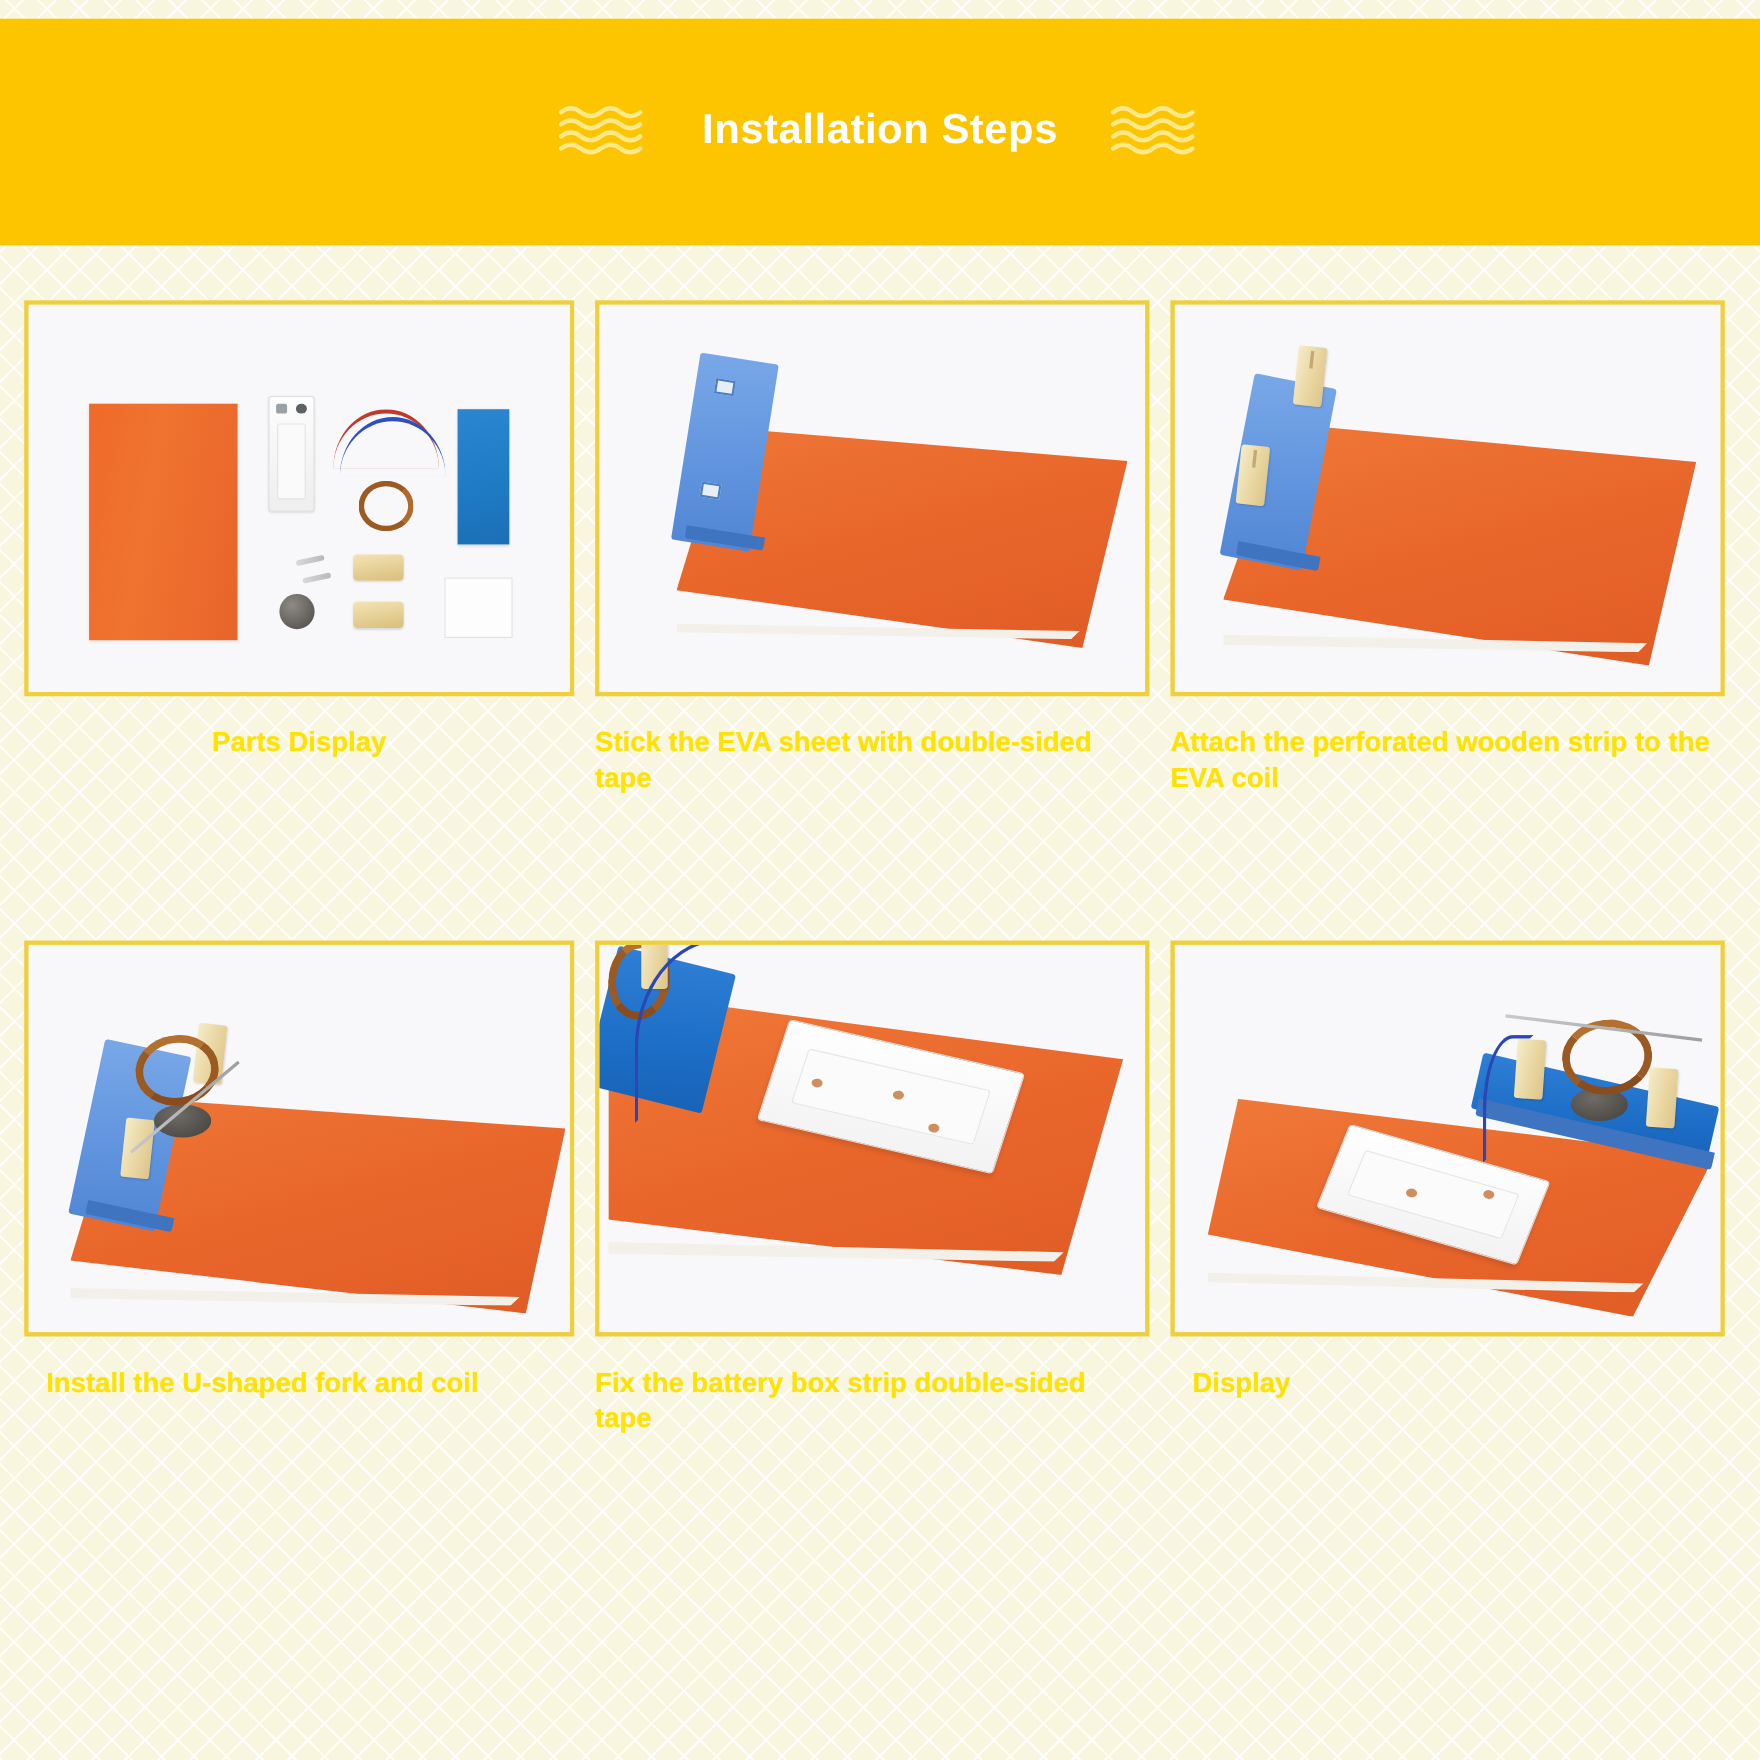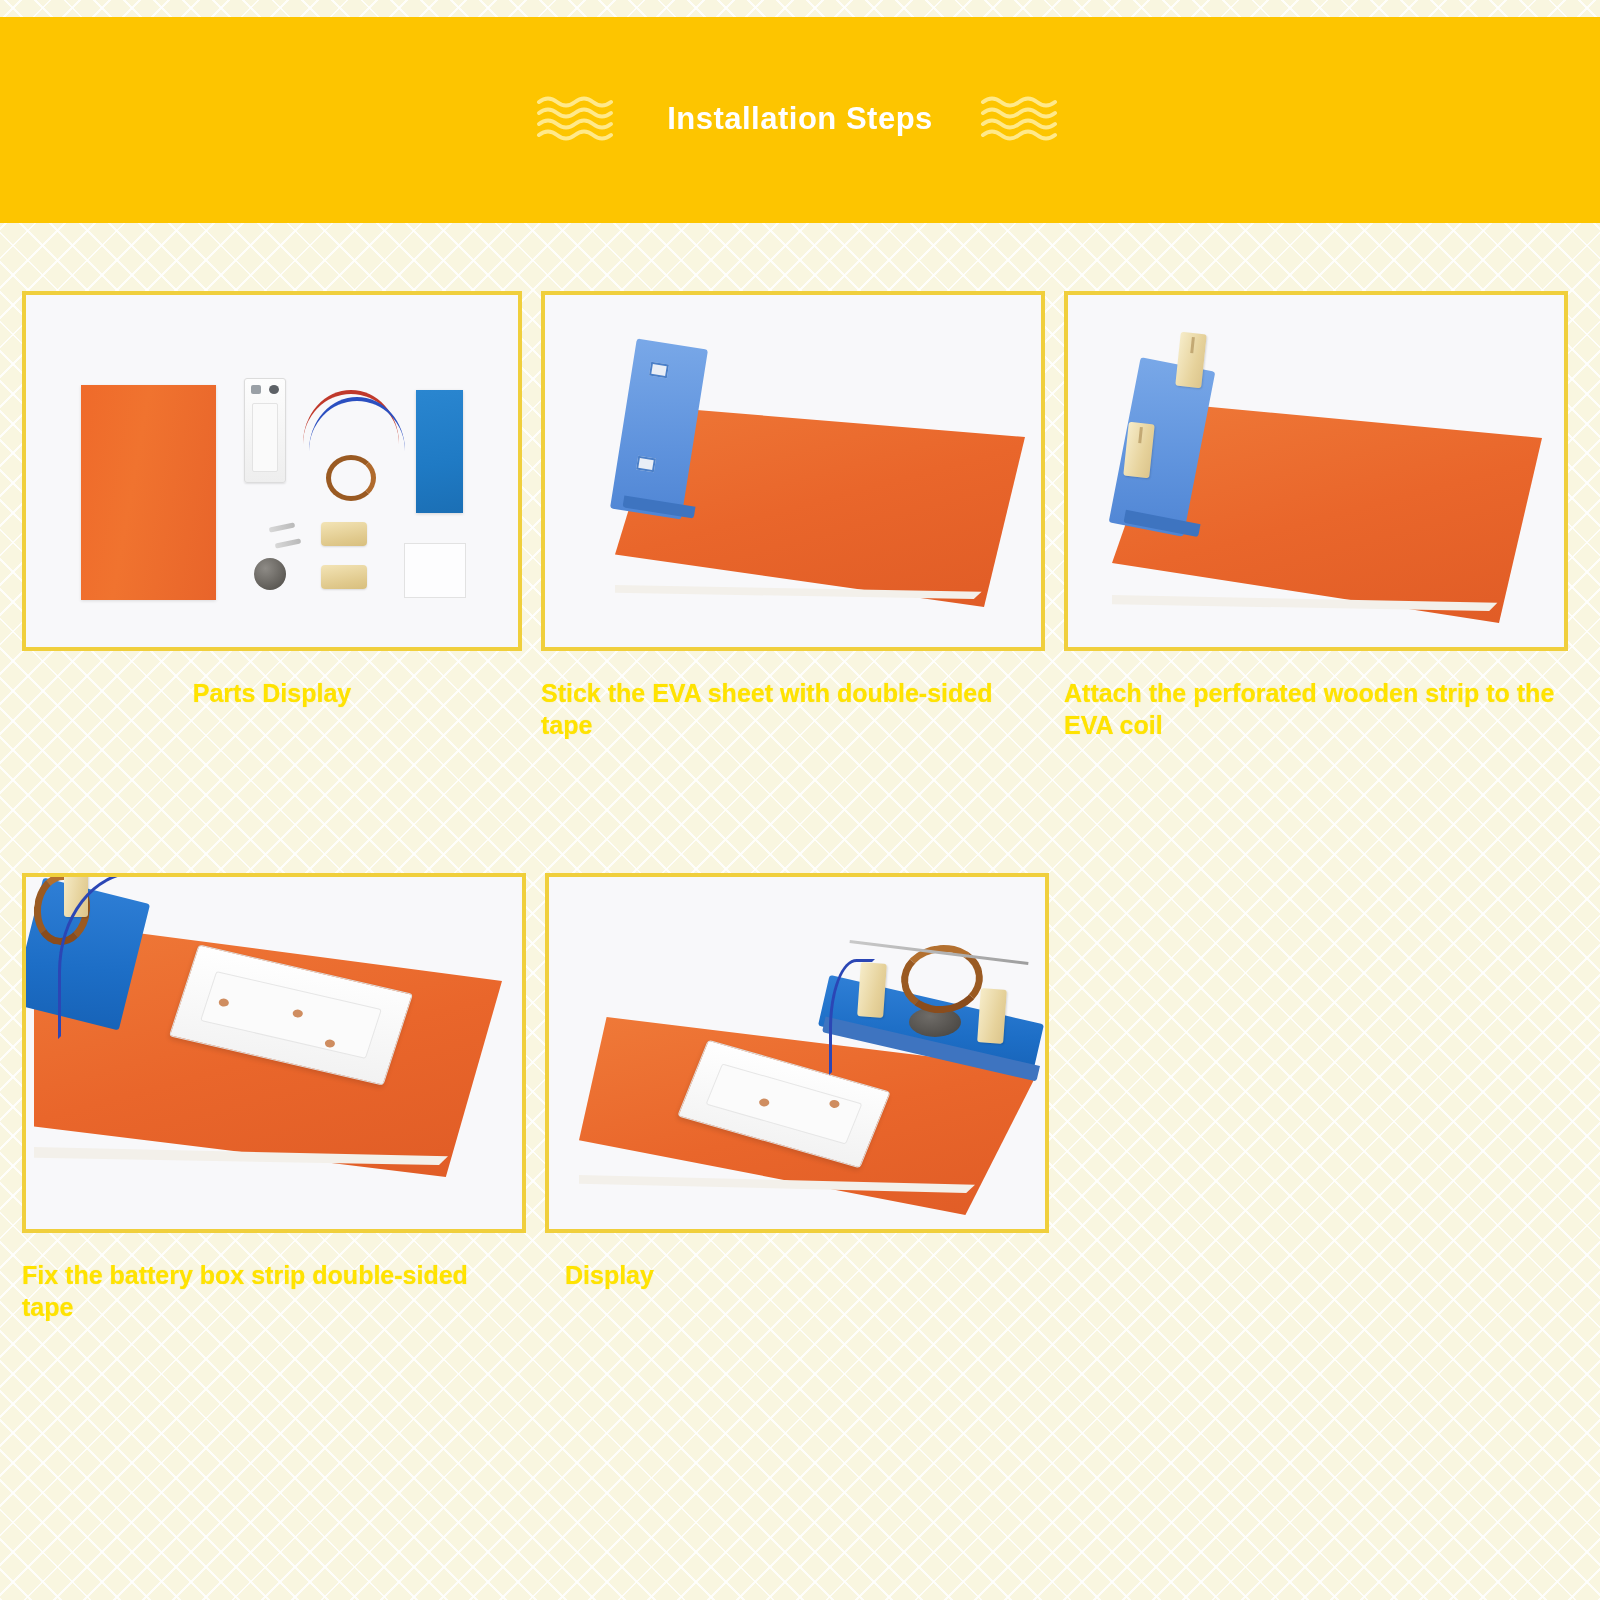--- a/index.html
+++ b/index.html
@@ -44,7 +44,7 @@
   .wave-deco { display: block; }
   .page-title {
     color: #ffffff;
-    font-size: 31px;
+    font-size: 38px;
     font-weight: bold;
     letter-spacing: 0.5px;
     white-space: nowrap;

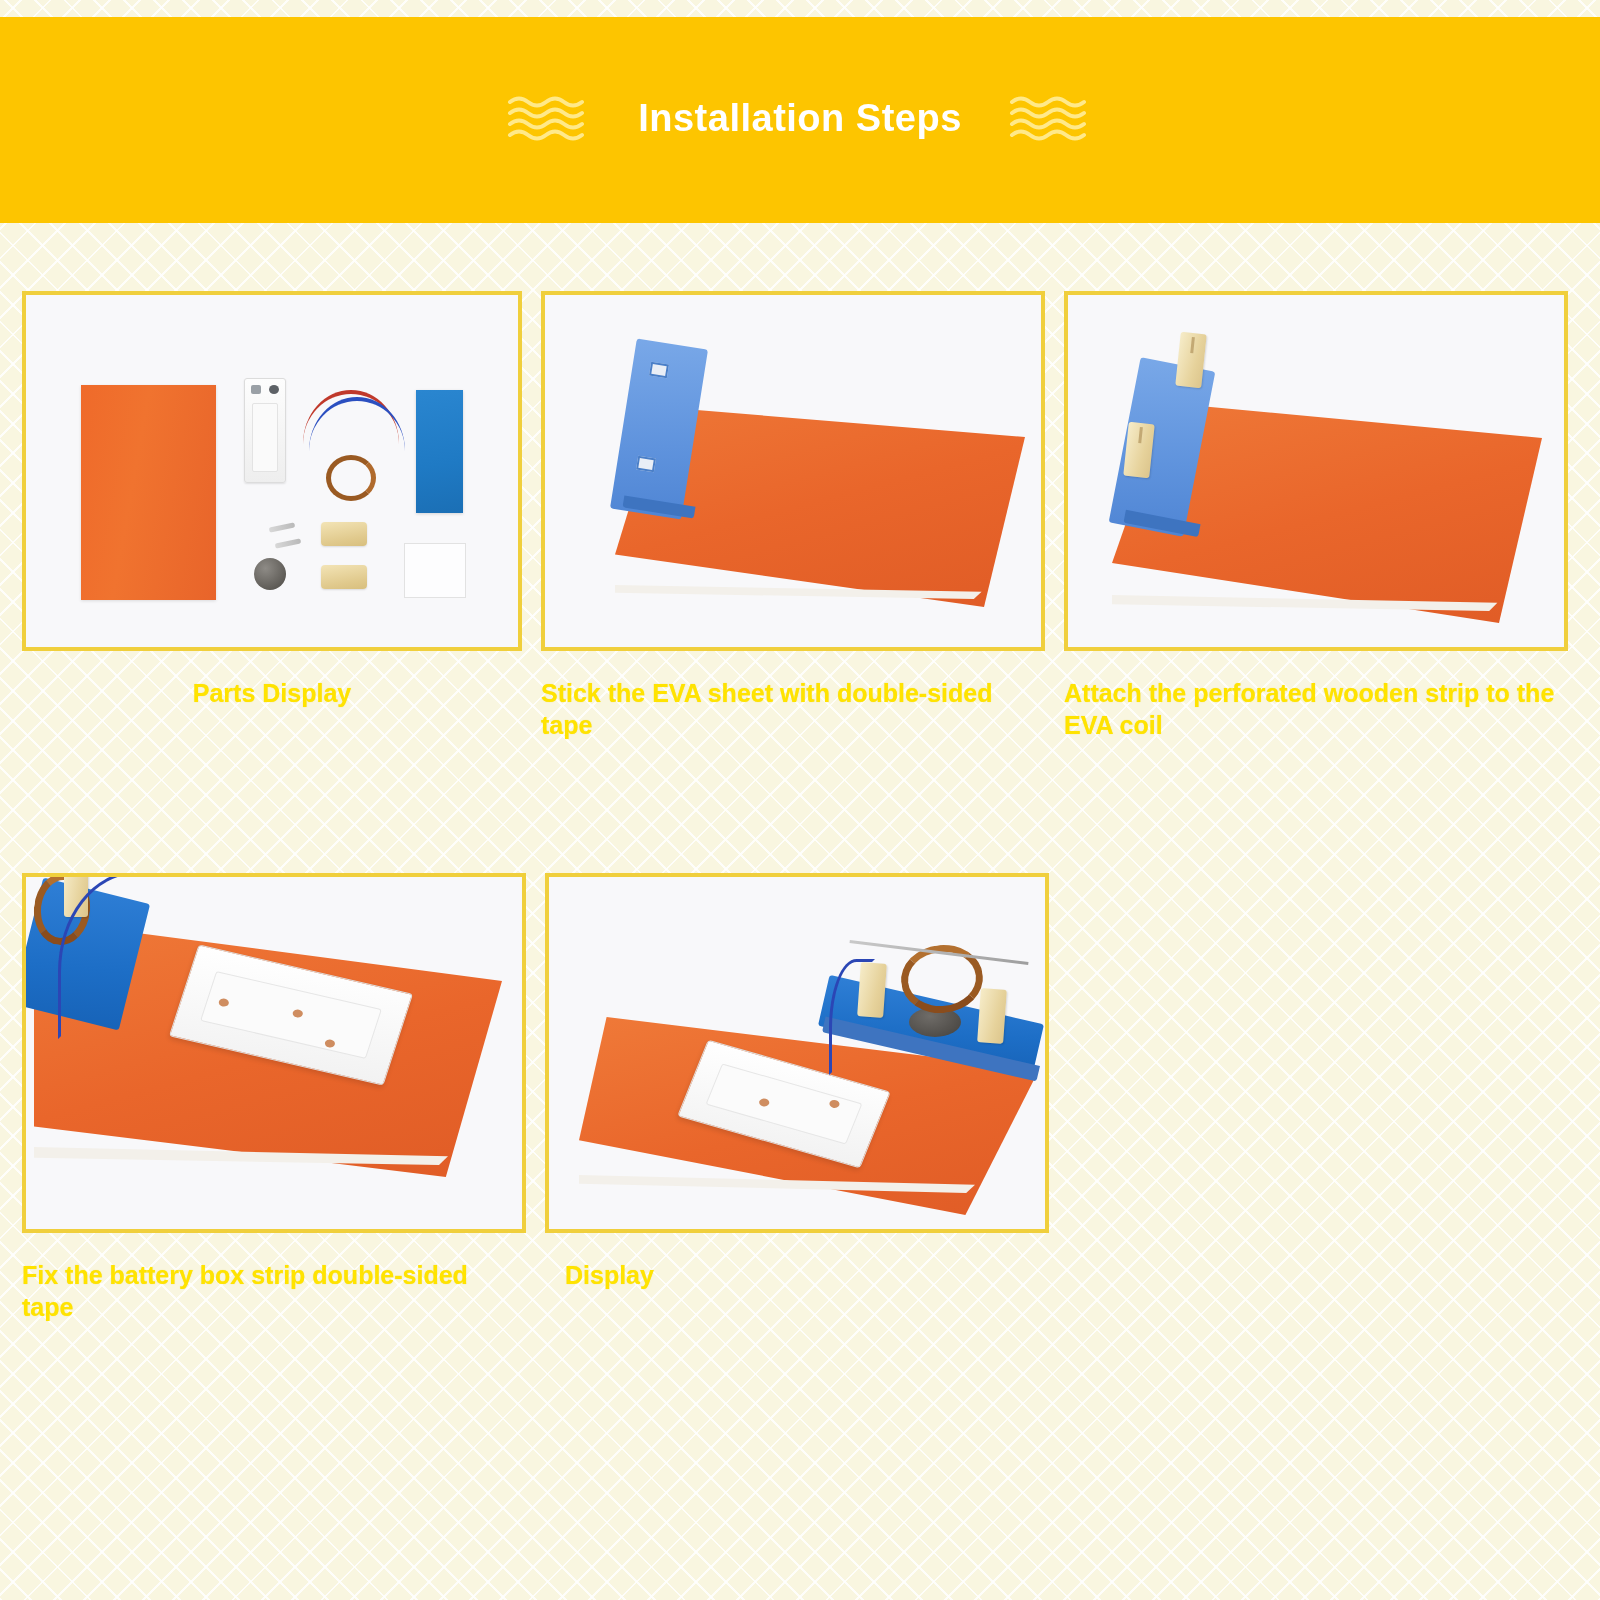--- a/index.html
+++ b/index.html
@@ -55,7 +55,7 @@
   .steps-grid {
     position: absolute;
     left: 22px;
-    top: 291px;
+    top: 273px;
     width: 1556px;
   }
   .steps-row { display: flex; gap: 19px; }

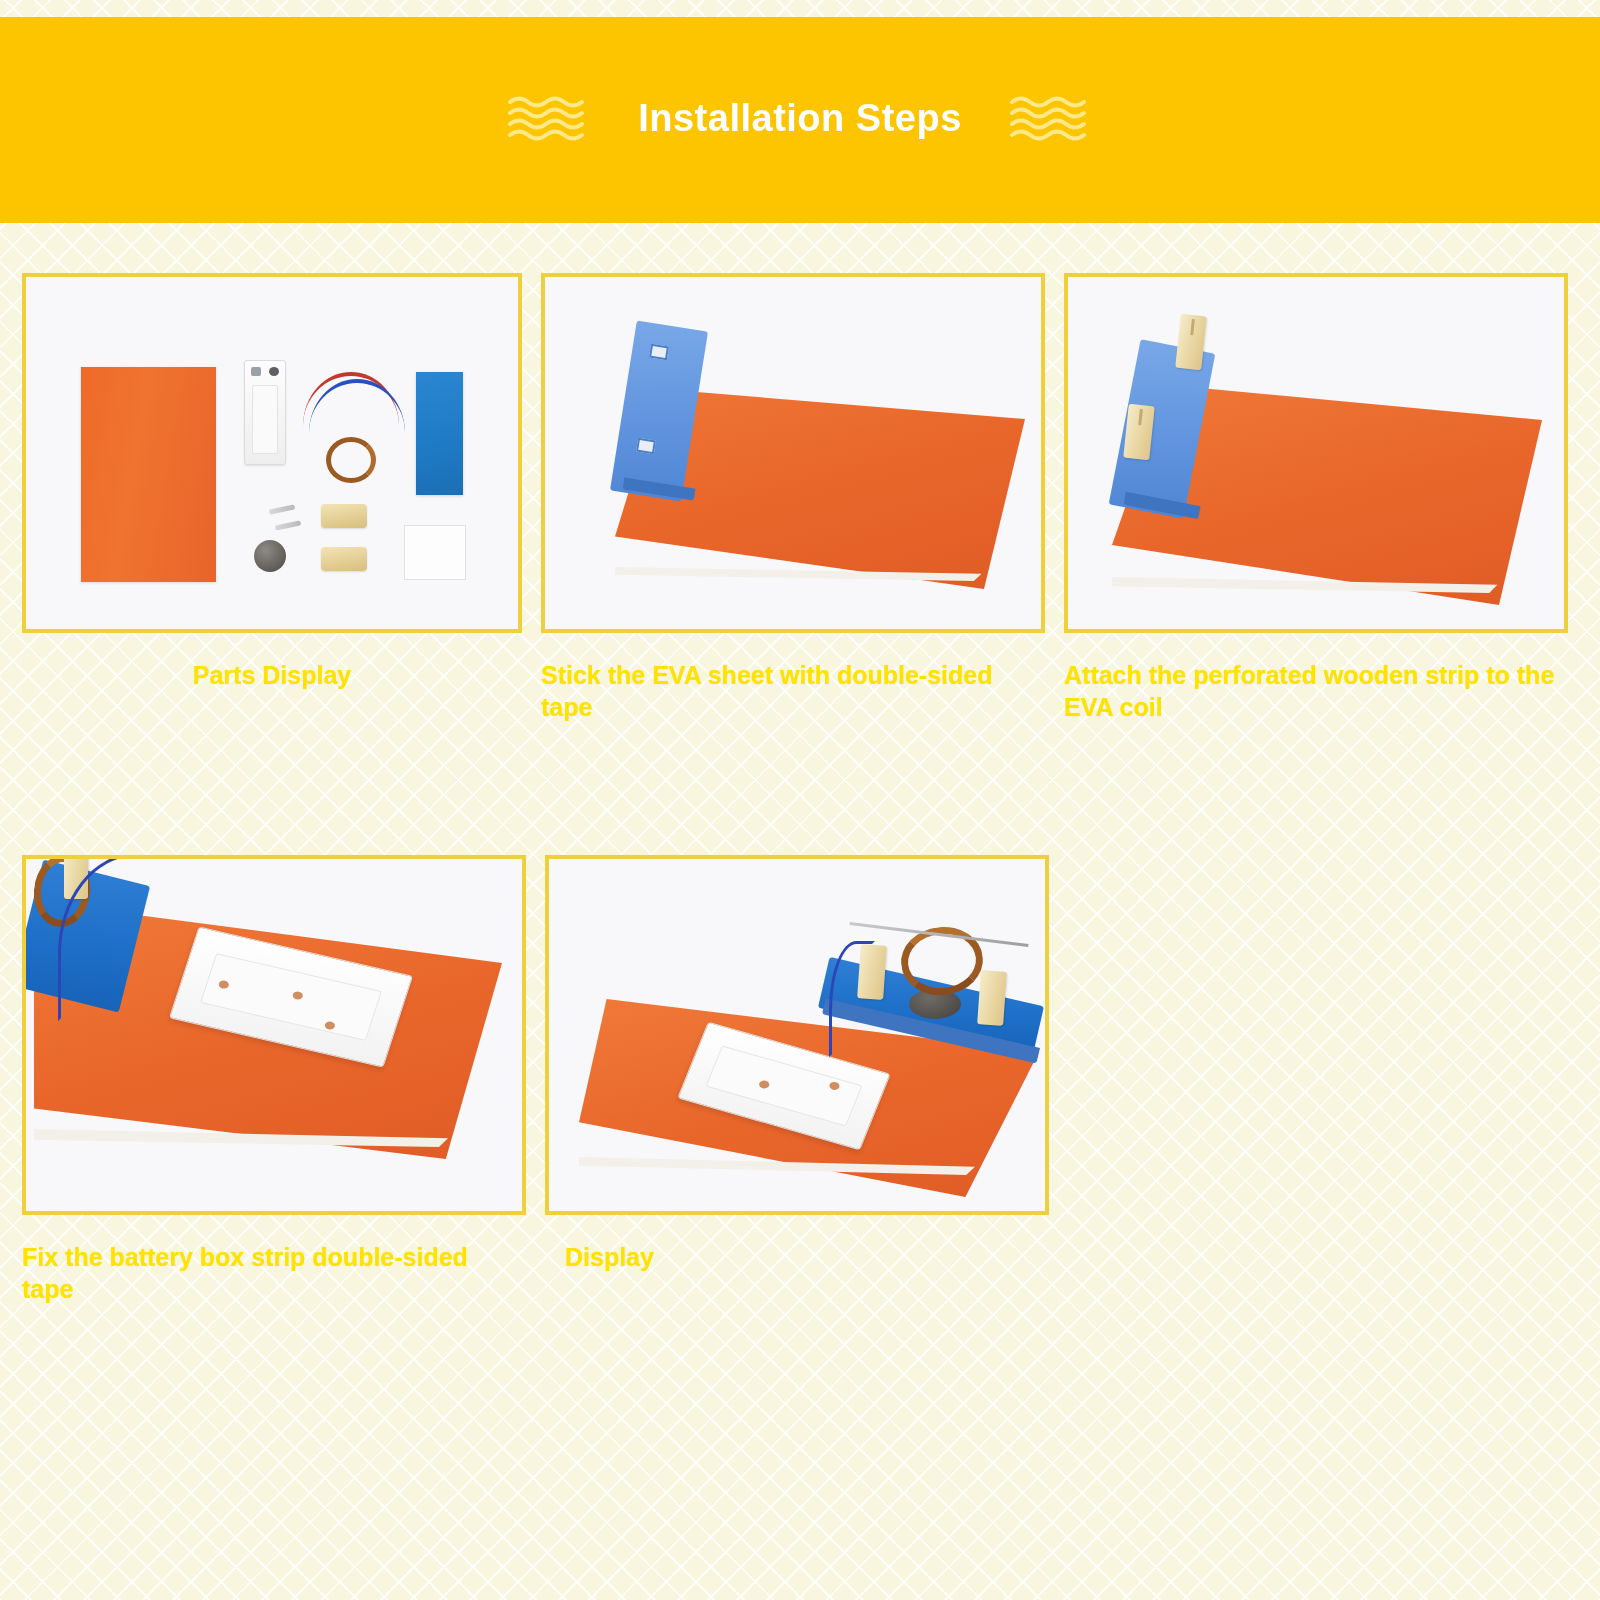--- a/index.html
+++ b/index.html
@@ -322,6 +322,26 @@
 
   <div class="steps-row row-2">
 
+    <div class="step-cell">
+      <div class="photo-frame">
+        <div class="scene">
+          <div class="board" style="left:38px; top:95px; width:450px; height:240px;
+                      clip-path: polygon(10% 18%, 100% 30%, 92% 100%, 0% 80%);"></div>
+          <div class="board-edge" style="left:38px; top:312px; width:430px; height:16px;
+                      clip-path: polygon(0% 0%, 95% 50%, 93% 100%, 0% 58%);"></div>
+          <div class="eva" style="left:52px; top:92px; width:80px; height:162px;
+                      transform: rotate(12deg); border-radius:3px;"></div>
+          <div class="eva-side" style="left:52px; top:240px; width:80px; height:13px;
+                      transform: rotate(12deg); border-radius:0 0 3px 3px;"></div>
+          <div class="post" style="left:152px; top:72px; transform: rotate(6deg);"></div>
+          <div class="post" style="left:86px; top:158px; transform: rotate(6deg);"></div>
+          <div class="magnet-disc" style="left:114px; top:145px;"></div>
+          <div class="coil-ring" style="left:97px; top:82px; width:76px; height:64px; transform: rotate(-8deg);"></div>
+          <div class="axle" style="left:78px; top:146px; width:128px; transform: rotate(-40deg);"></div>
+        </div>
+      </div>
+      <div class="caption indent">Install the U-shaped fork and coil</div>
+    </div>
 
     <div class="step-cell wide">
       <div class="photo-frame">

